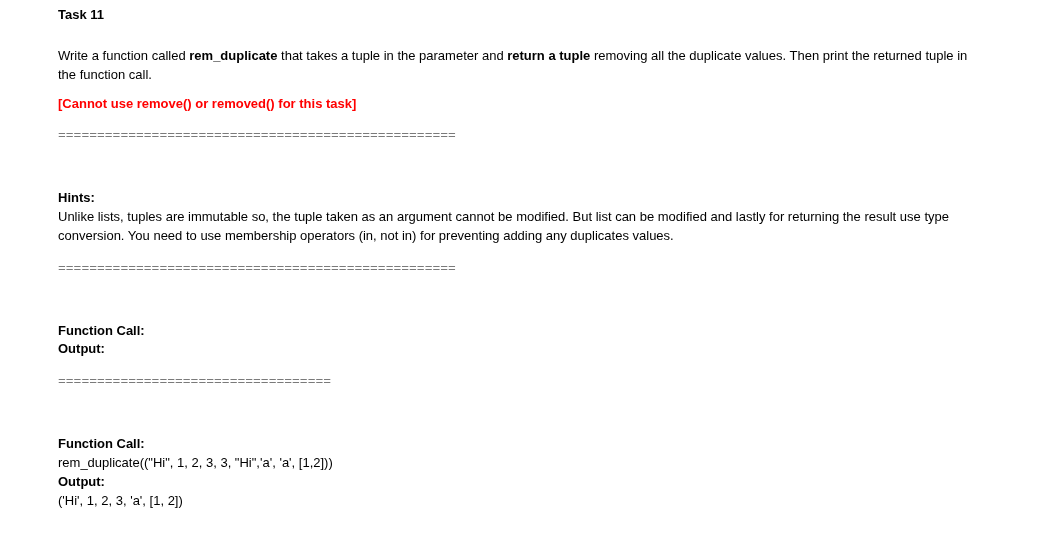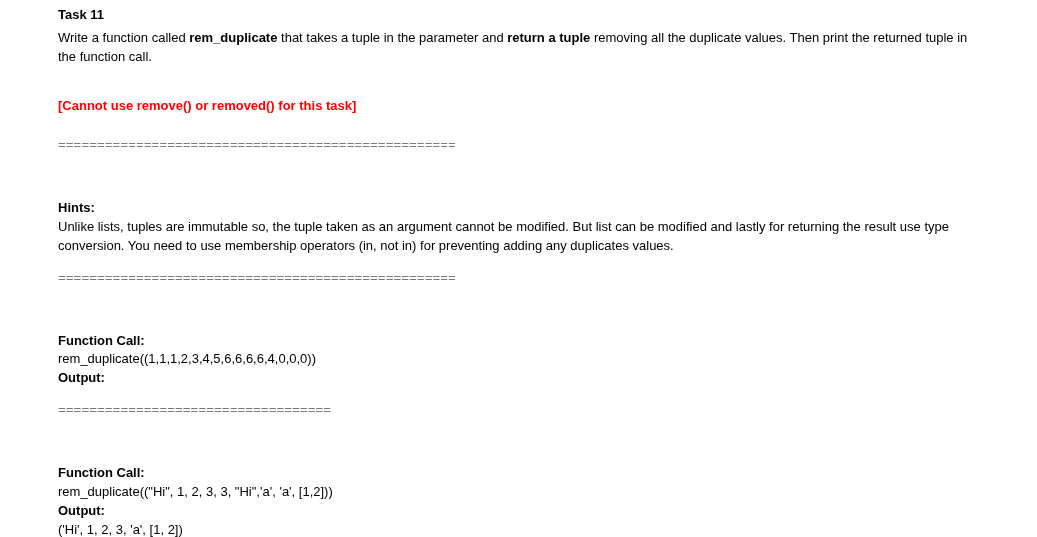--- a/index.html
+++ b/index.html
@@ -19,7 +19,7 @@
   }
   .task-title {
     font-weight: 700;
-    margin-bottom: 4px;
+    margin-bottom: 22px;
     font-size: 13px;
   }
   .para {

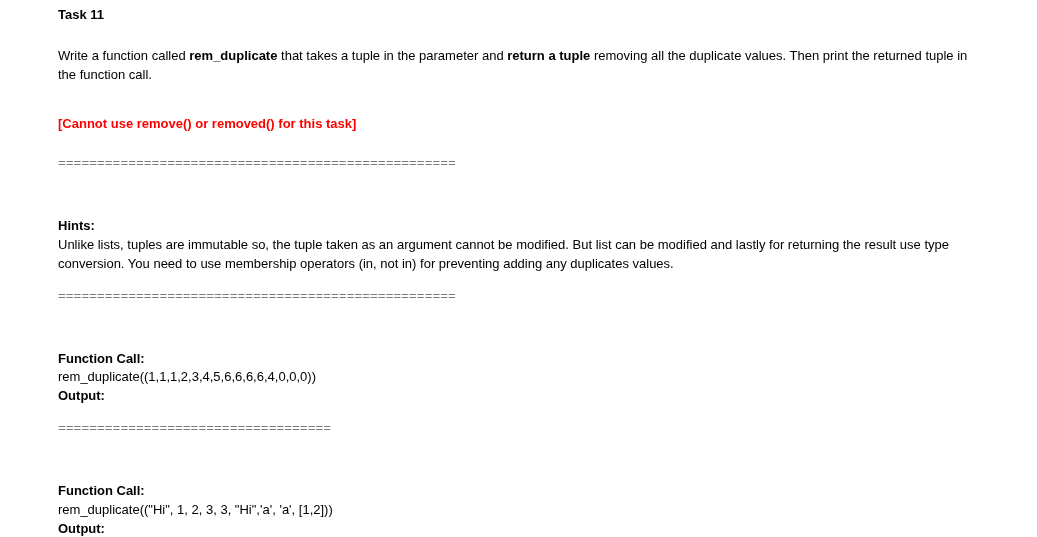--- a/index.html
+++ b/index.html
@@ -23,7 +23,7 @@
     font-size: 13px;
   }
   .para {
-    margin-bottom: 30px;
+    margin-bottom: 10px;
   }
   .restriction {
     color: #ff0000;

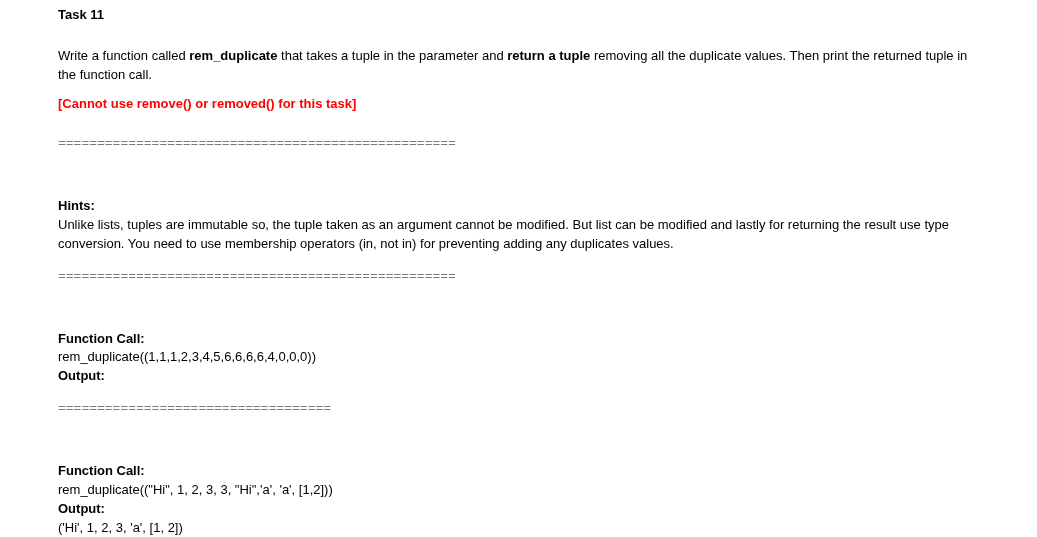--- a/index.html
+++ b/index.html
@@ -28,7 +28,7 @@
   .restriction {
     color: #ff0000;
     font-weight: 700;
-    margin-bottom: 22px;
+    margin-bottom: 14px;
   }
   .divider {
     color: #7a7a7a;

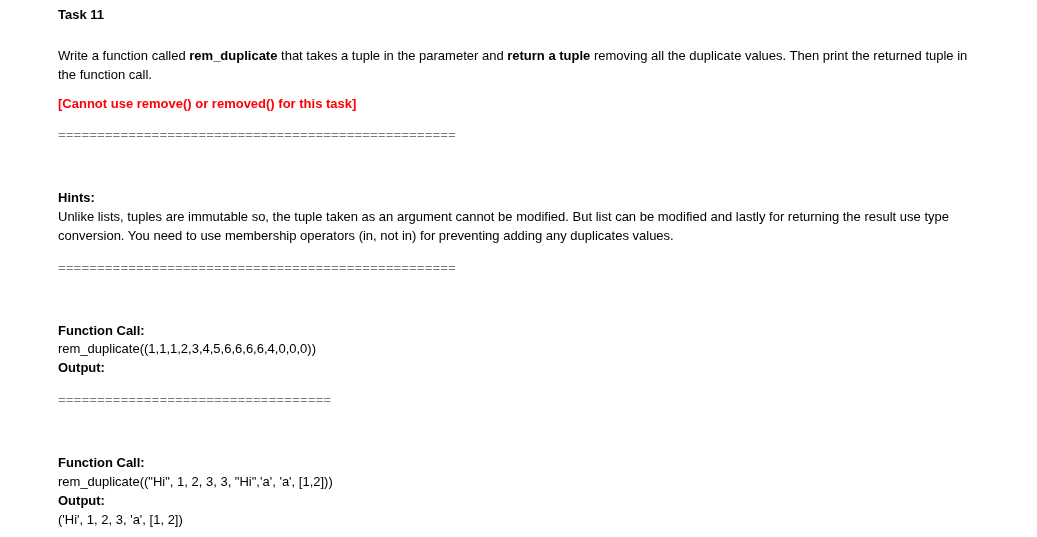--- a/index.html
+++ b/index.html
@@ -76,7 +76,6 @@
 
   <div class="block">
     <div class="line bold">Function Call:</div>
-    <div class="line">rem_duplicate((1,1,1,2,3,4,5,6,6,6,6,4,0,0,0))</div>
     <div class="line bold">Output:</div>
   </div>
 

